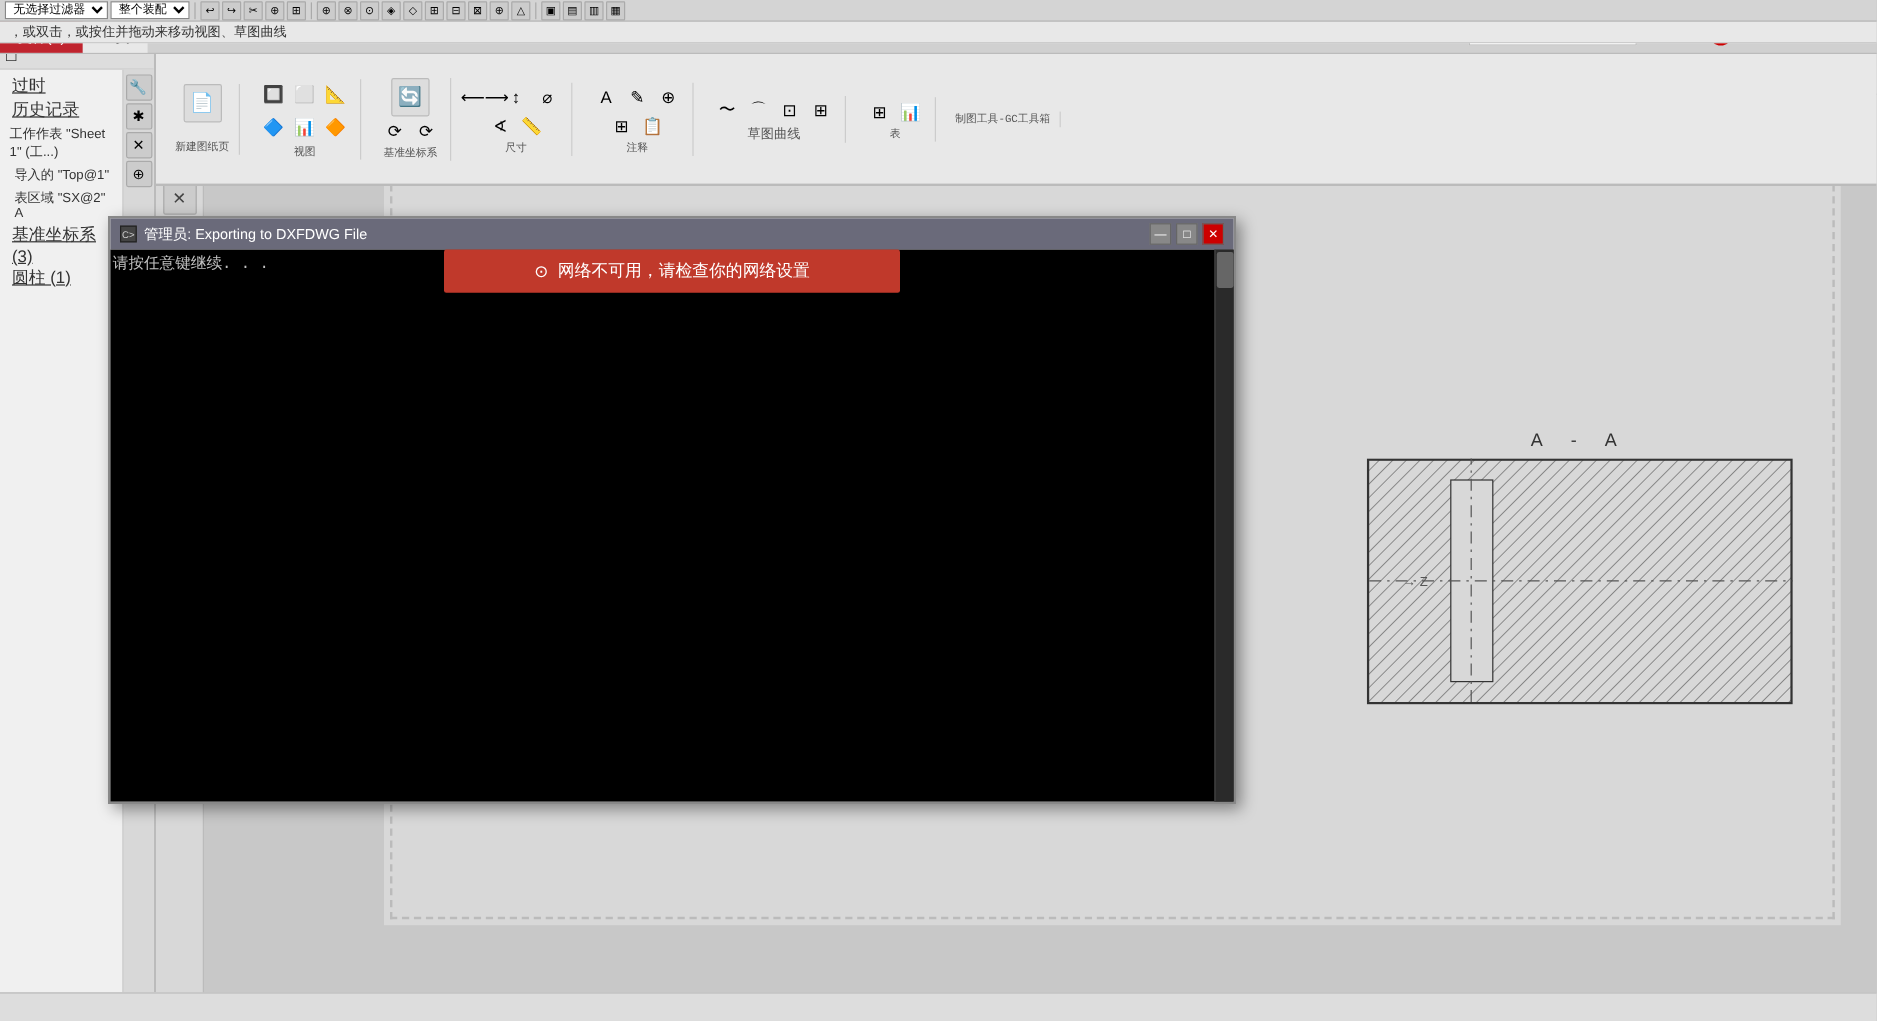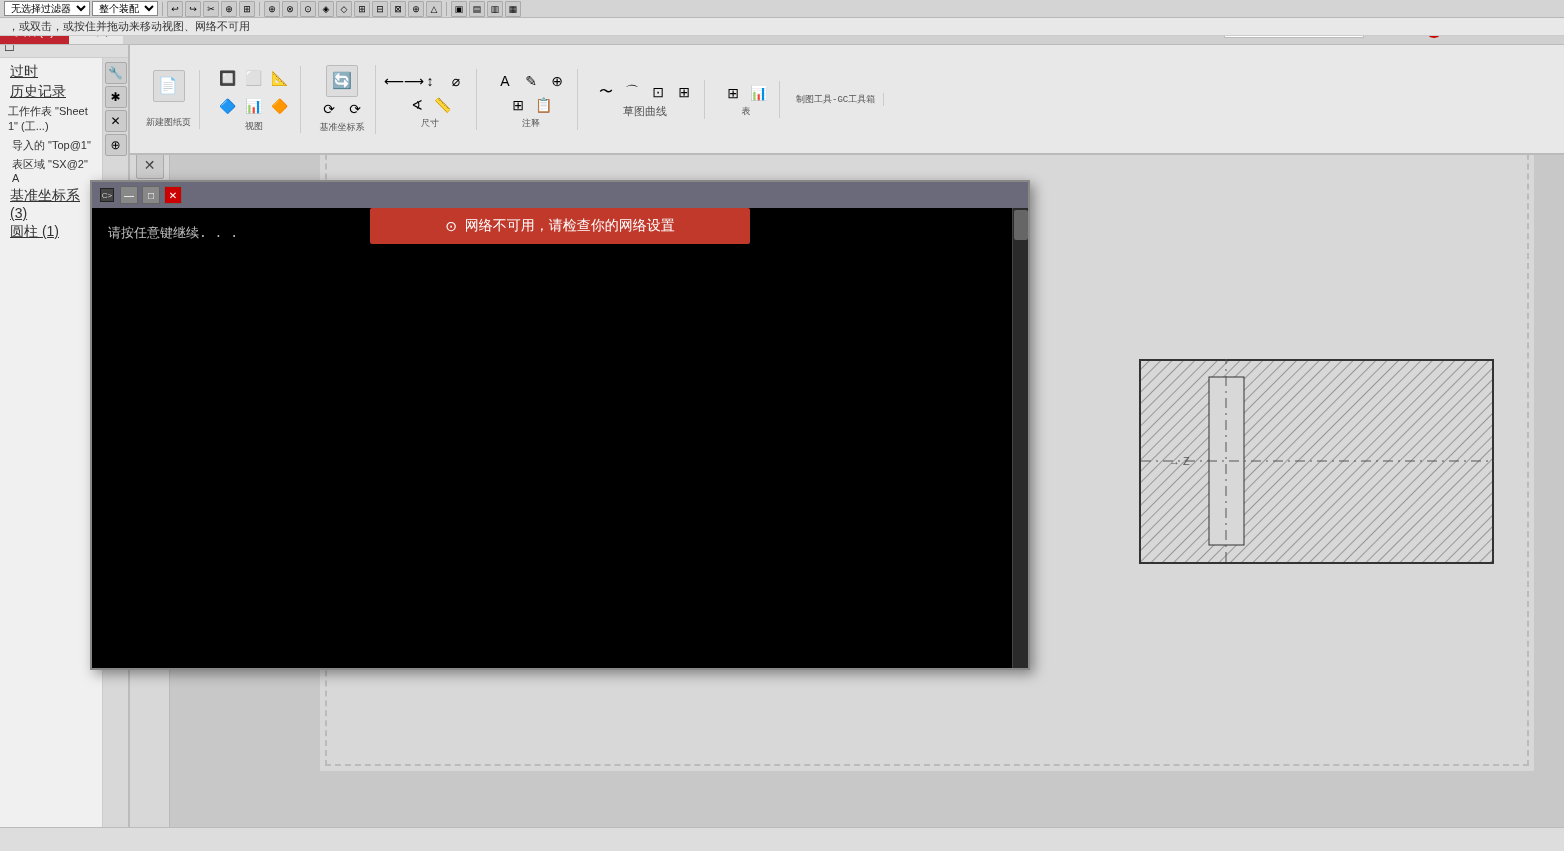--- a/index.html
+++ b/index.html
@@ -441,7 +441,7 @@
 </div>
 
 <div class="cmd-hint-line">
-  <span>，或双击，或按住并拖动来移动视图、网络不可用</span>
+  <span>，或双击，或按住并拖动来移动视图、草图曲线</span>
 </div>
 
 <div class="ribbon-tabs-area">

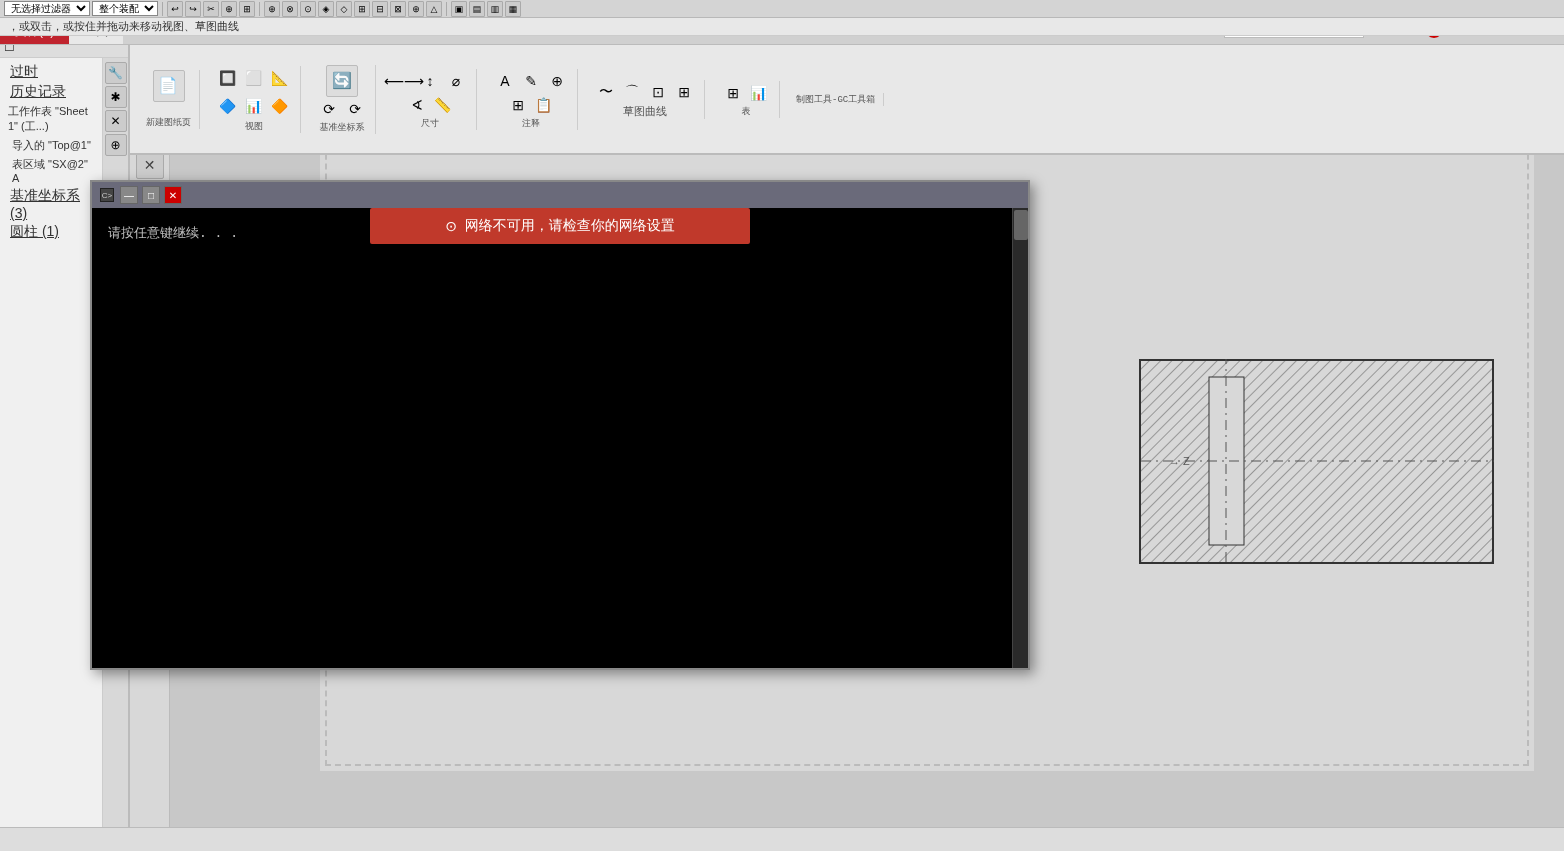--- a/index.html
+++ b/index.html
@@ -636,6 +636,7 @@
 <div class="cmd-window">
   <div class="cmd-title-bar">
     <div class="cmd-title-icon">C&gt;</div>
+    <span class="cmd-title-text">管理员: Exporting to DXFDWG File</span>
     <div class="cmd-title-buttons">
       <div class="cmd-title-btn">—</div>
       <div class="cmd-title-btn">□</div>

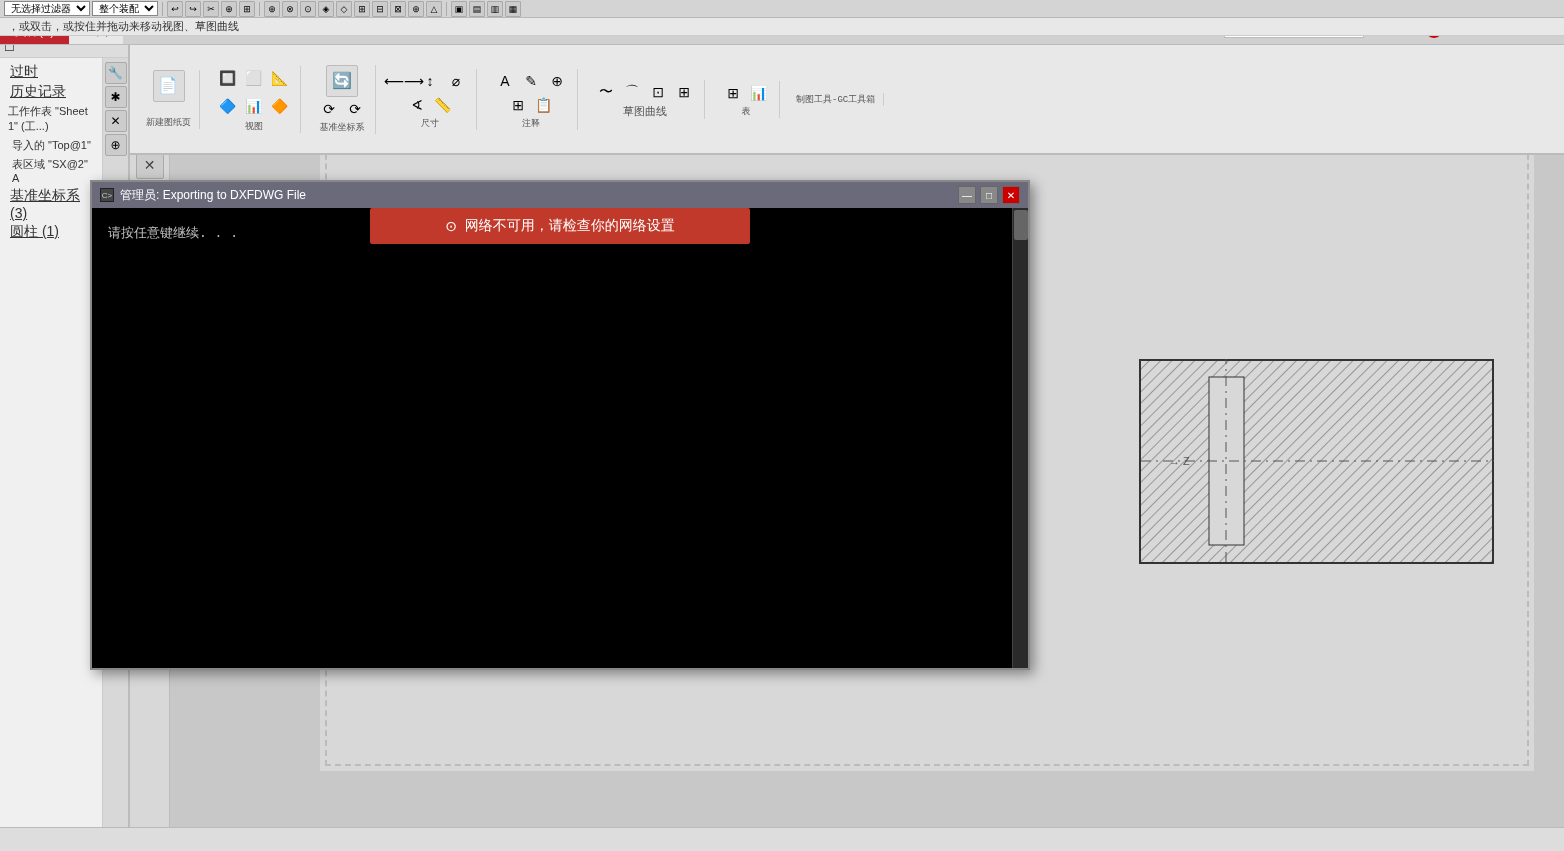--- a/index.html
+++ b/index.html
@@ -190,7 +190,7 @@
       color: #c0c0c0;
       font-family: "Courier New", monospace;
       font-size: 13px;
-      padding: 16px;
+      padding: 2px;
       overflow: auto;
     }
 

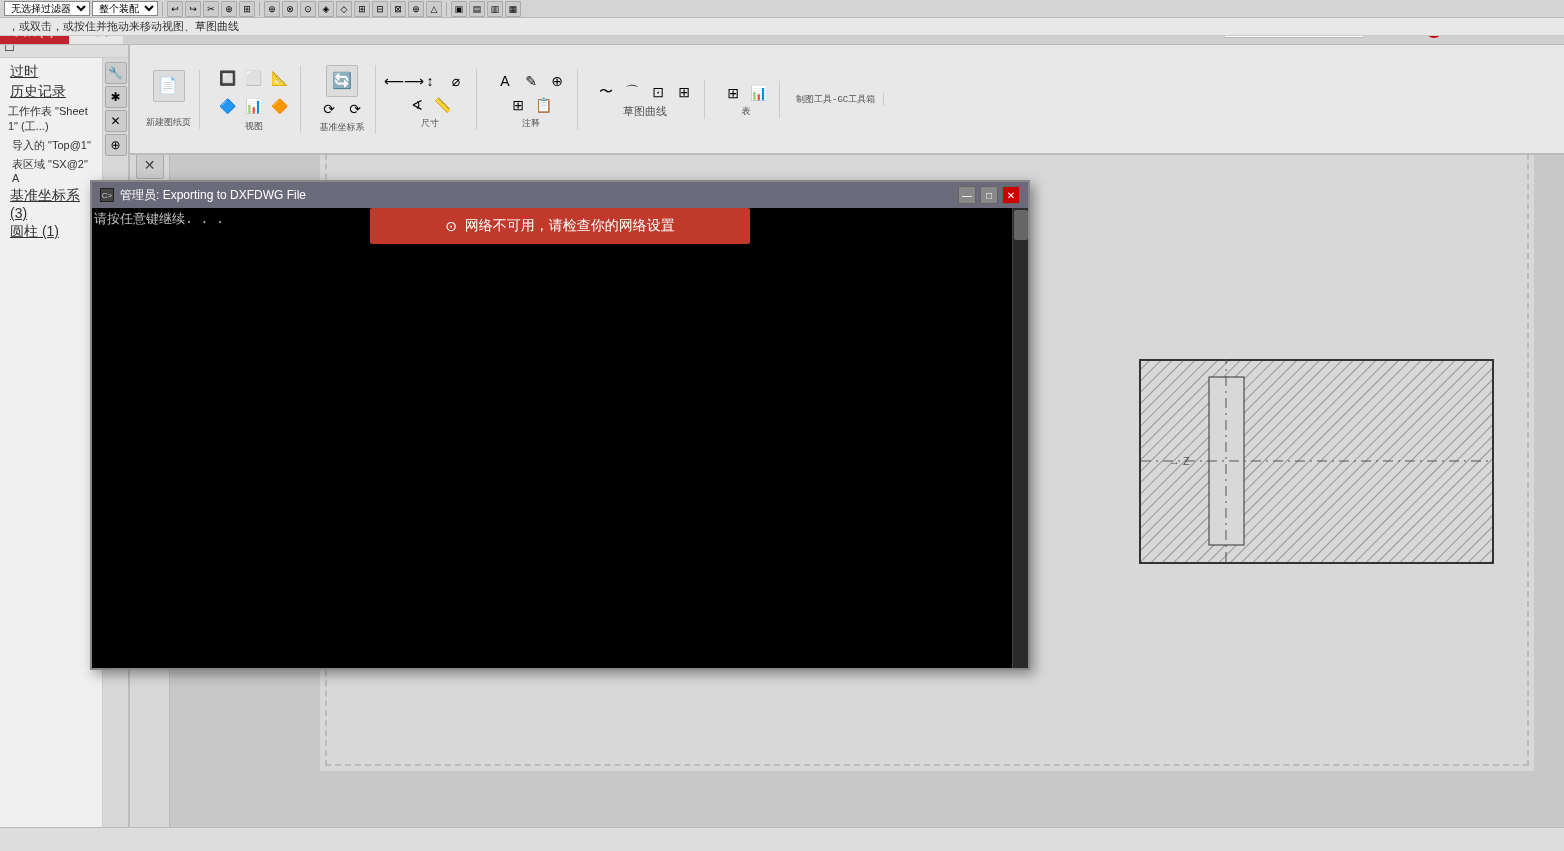--- a/index.html
+++ b/index.html
@@ -608,6 +608,9 @@
 
     <div style="position:absolute;top:270px;right:40px;">
 
+      <div style="text-align:center;font-size:15px;color:#333;letter-spacing:10px;margin-bottom:6px;">
+        <span>A  -  A</span>
+      </div>
 
       <div style="position:relative;width:355px;height:205px;">
         <svg width="355" height="205">

